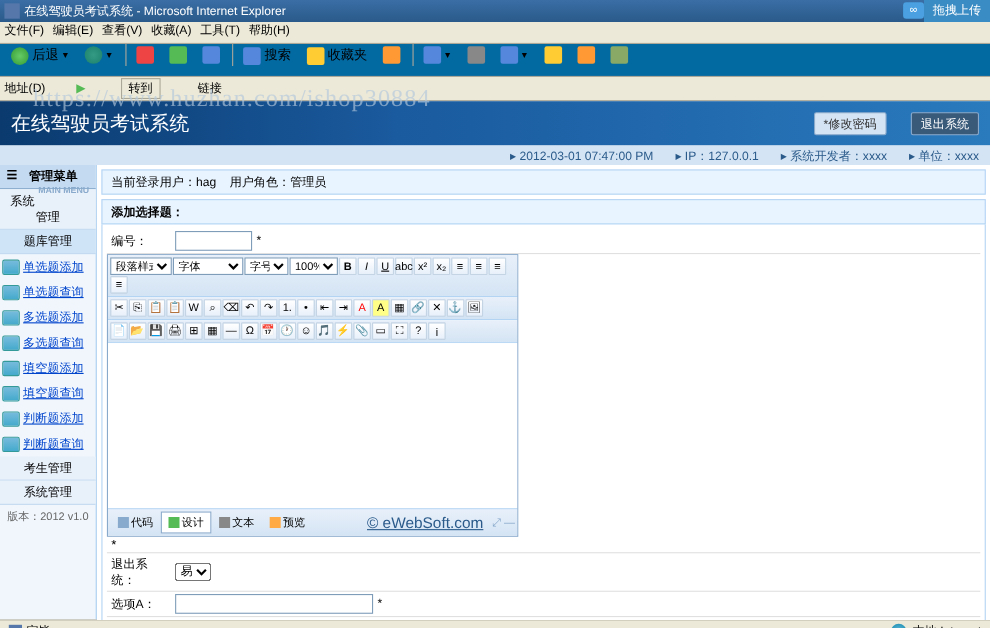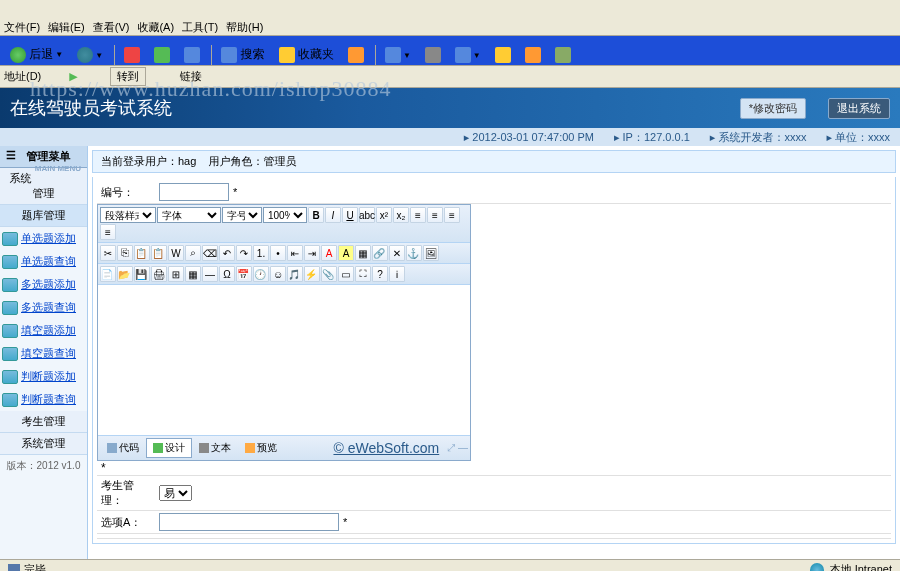--- a/index.html
+++ b/index.html
@@ -99,6 +99,12 @@
 
 <div class="window">
 
+  <div class="titlebar">
+    <div class="titlebar-icon"></div>
+    <span>在线驾驶员考试系统 - Microsoft Internet Explorer</span>
+    <div class="titlebar-badge">∞</div>
+    <div class="titlebar-drag">拖拽上传</div>
+  </div>
 
   <div class="menubar">
     <span>文件(F)</span>

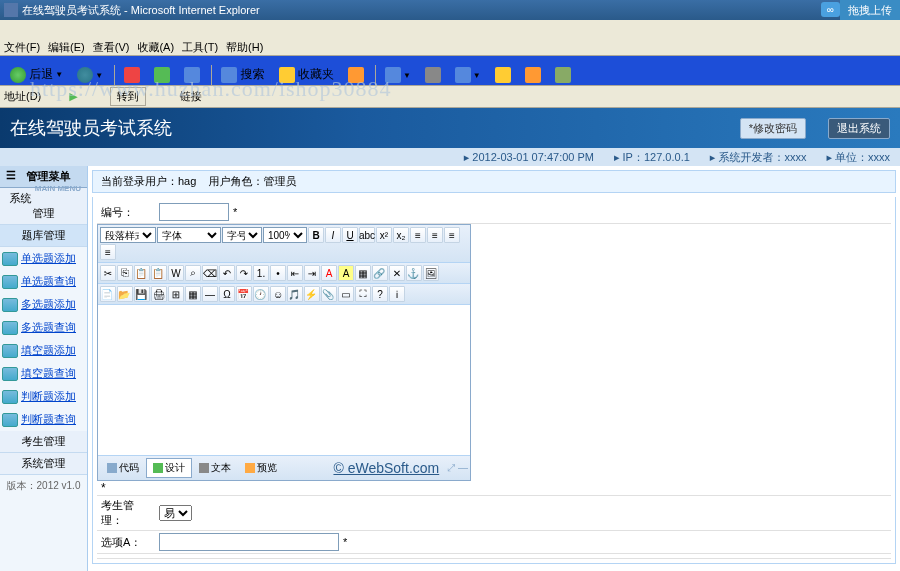--- a/index.html
+++ b/index.html
@@ -13,7 +13,7 @@
 .titlebar-drag { position: absolute; right: 0; top: 0; background: #3a8cc4; color: #fff; padding: 2px 8px; font-size: 11px; height: 20px; line-height: 16px; }
 
 
-.menubar { height: 36px; background: #ece9d8; display: flex; align-items: flex-end; padding: 0 4px; font-size: 11px; border-bottom: 1px solid #aca899; }
+.menubar { height: 20px; background: #ece9d8; display: flex; align-items: flex-start; padding: 0 4px; font-size: 11px; border-bottom: 1px solid #aca899; }
 .menubar span { margin-right: 8px; cursor: default; }
 
 

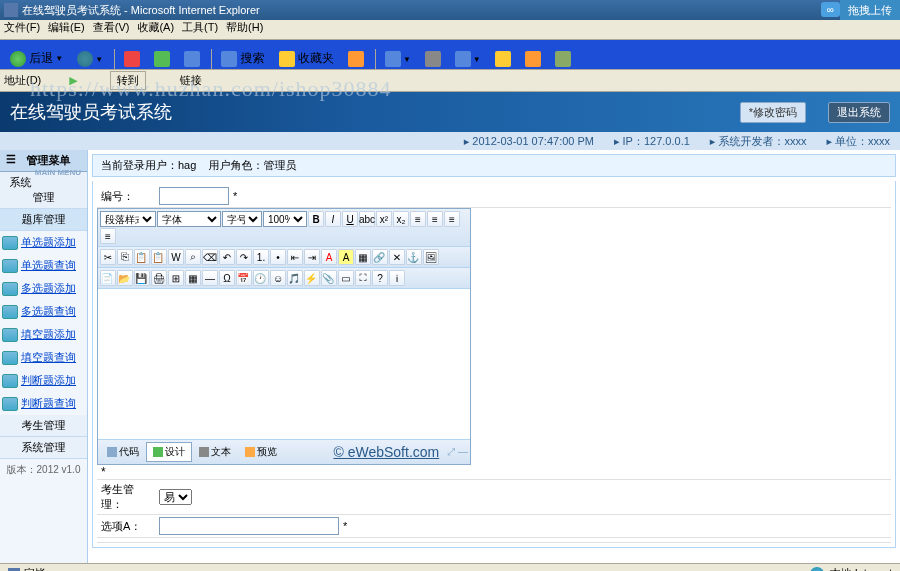--- a/index.html
+++ b/index.html
@@ -17,7 +17,7 @@
 .menubar span { margin-right: 8px; cursor: default; }
 
 
-.toolbar { height: 30px; background: #1d4ed8; display: flex; align-items: flex-end; padding: 0 4px; border-bottom: 1px solid #aca899; }
+.toolbar { height: 30px; background: #0369a1; display: flex; align-items: flex-start; padding: 0 4px; border-bottom: 1px solid #aca899; }
 .tb-btn { display: inline-flex; align-items: center; padding: 2px 6px; margin-right: 2px; cursor: pointer; }
 .tb-icon { width: 16px; height: 16px; display: inline-block; border-radius: 2px; }
 .tb-sep { width: 1px; height: 20px; background: #aca899; margin: 0 3px; }

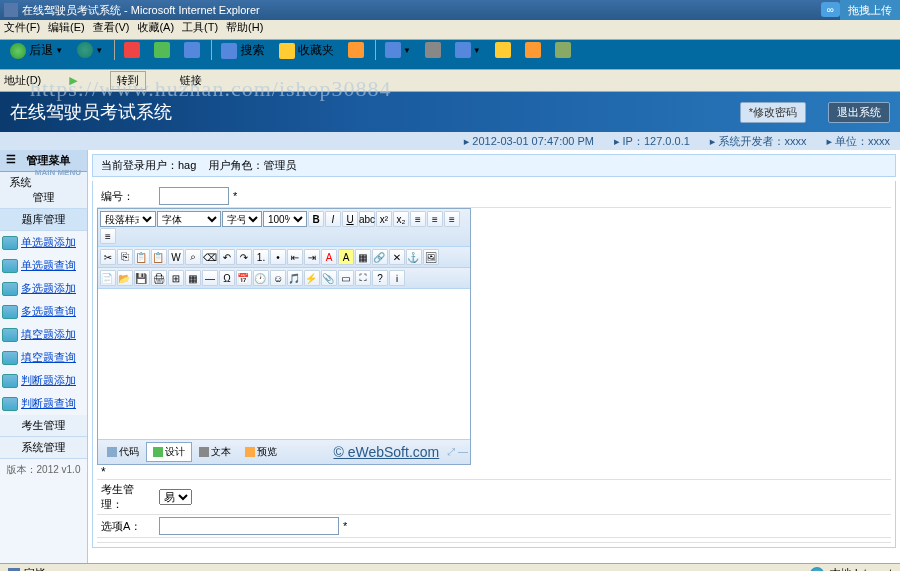--- a/index.html
+++ b/index.html
@@ -236,6 +236,7 @@
         &nbsp;&nbsp;
         <span>用户角色：</span><span>管理员</span>
       </div>
+      <div class="form-title">添加选择题：</div>
       <div class="form-body">
 
         <div class="form-row">

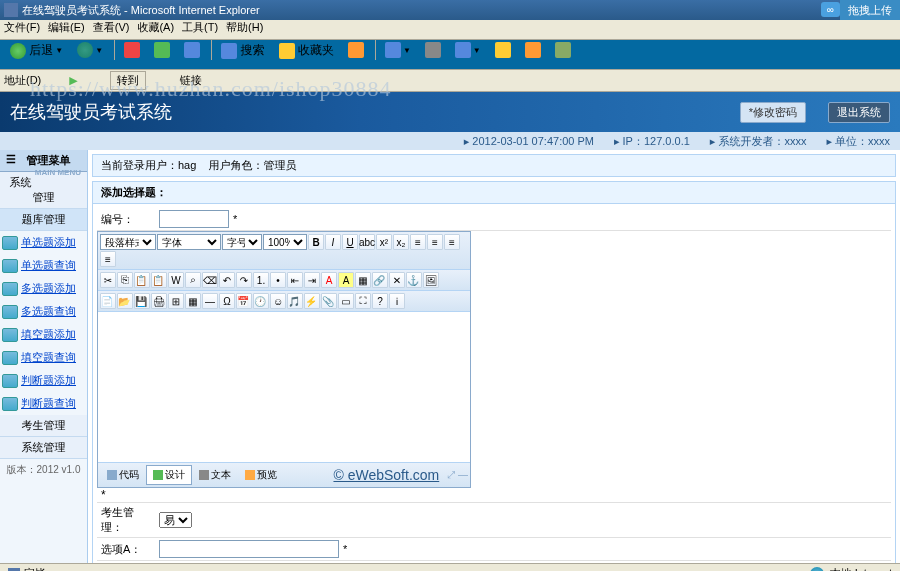--- a/index.html
+++ b/index.html
@@ -338,7 +338,7 @@
         </div>
 
         <div class="form-row">
-          <div class="form-label">考生管理：</div>
+          <div class="form-label">退出系统：</div>
           <div class="form-control">
             <select><option>易</option></select>
           </div>

